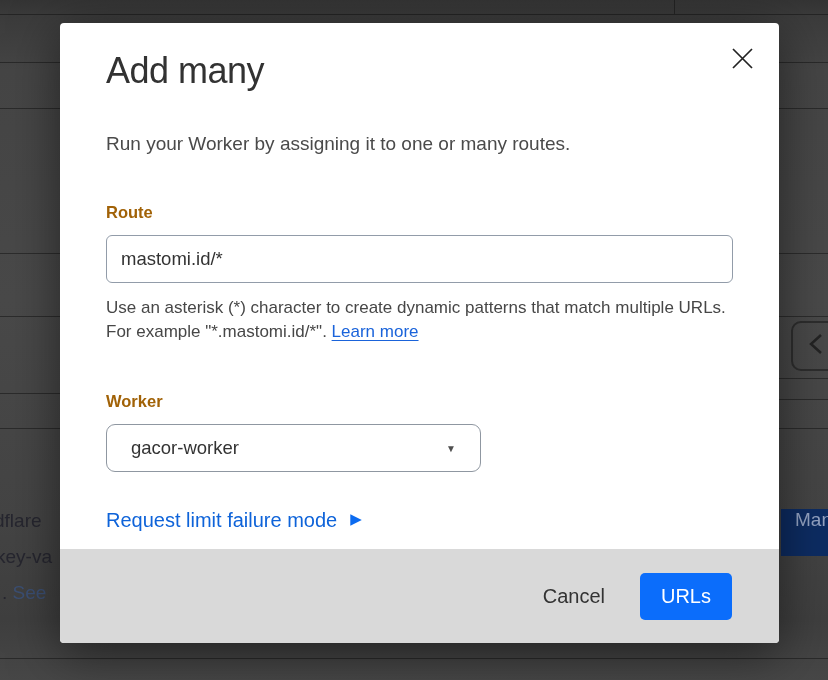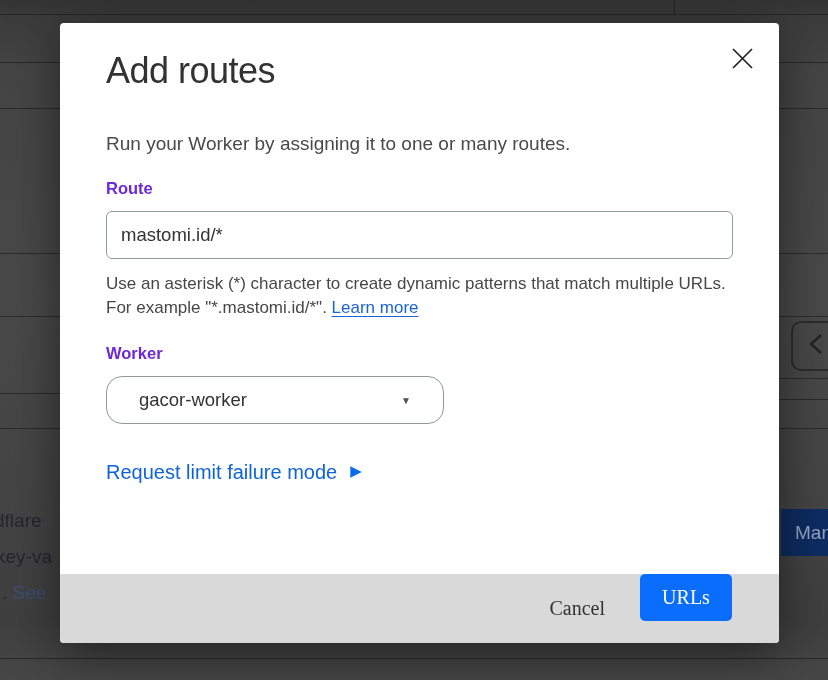--- a/index.html
+++ b/index.html
@@ -163,7 +163,7 @@
   </button>
 
   <div class="modal-body">
-    <h1 class="modal-title">Add routes</h1>
+    <h1 class="modal-title">Add many</h1>
 
     <div class="modal-desc">Run your Worker by assigning it to one or many routes.</div>
 

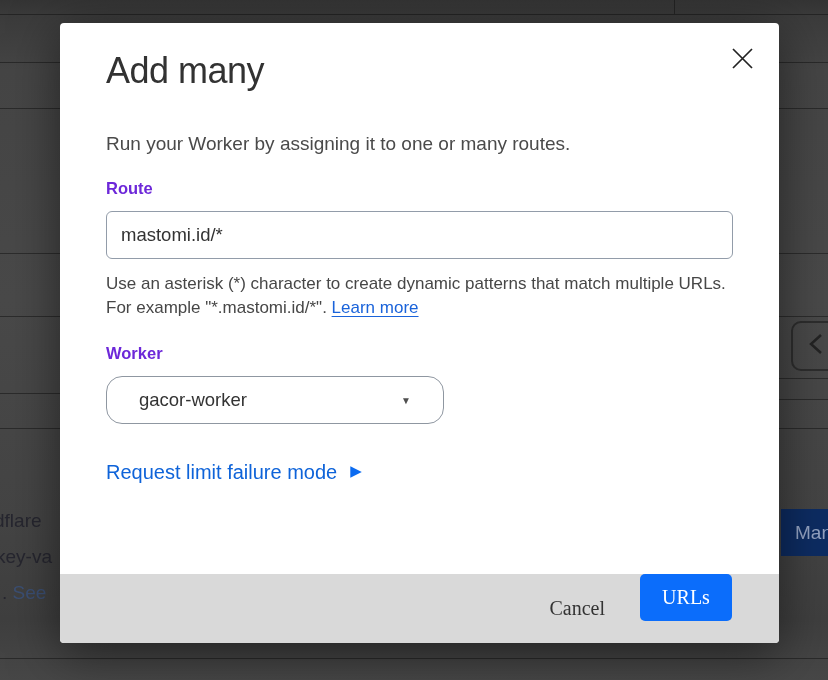--- a/index.html
+++ b/index.html
@@ -74,7 +74,7 @@
   }
   .modal-desc { margin-top: 44px; font-size: 19px; color: #4a4a4a; }
 
-  .field-label { margin-top: 24px; font-size: 16.5px; font-weight: 700; color: #6d28d9; }
+  .field-label { margin-top: 48px; font-size: 16.5px; font-weight: 700; color: #a16207; }
 
   .text-input {
     display: block; margin-top: 13px;

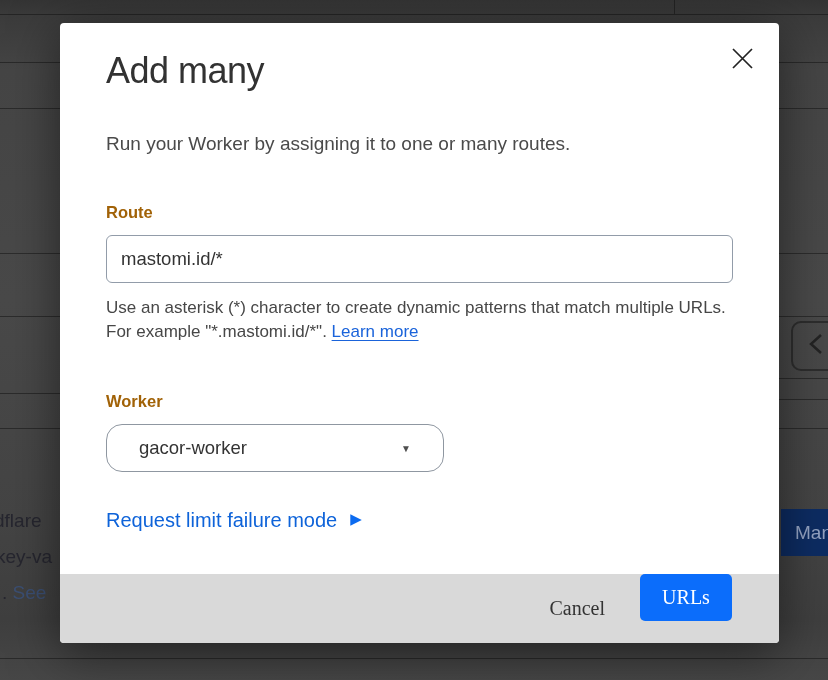--- a/index.html
+++ b/index.html
@@ -88,10 +88,10 @@
   .link { color: #1a63da; text-decoration: underline; text-underline-offset: 3px; cursor: pointer; }
 
   .select {
-    margin-top: 13px; width: 338px; height: 48px;
-    border: 1px solid #8f97a1; border-radius: 16px; background: #fff;
+    margin-top: 13px; width: 375px; height: 48px;
+    border: 1px solid #8f97a1; border-radius: 9px; background: #fff;
     display: flex; align-items: center; justify-content: space-between;
-    padding: 0 32px; font-size: 18.5px; color: #333; cursor: pointer;
+    padding: 0 24px; font-size: 18.5px; color: #333; cursor: pointer;
   }
   .caret { font-size: 10px; color: #4f4f4f; }
 

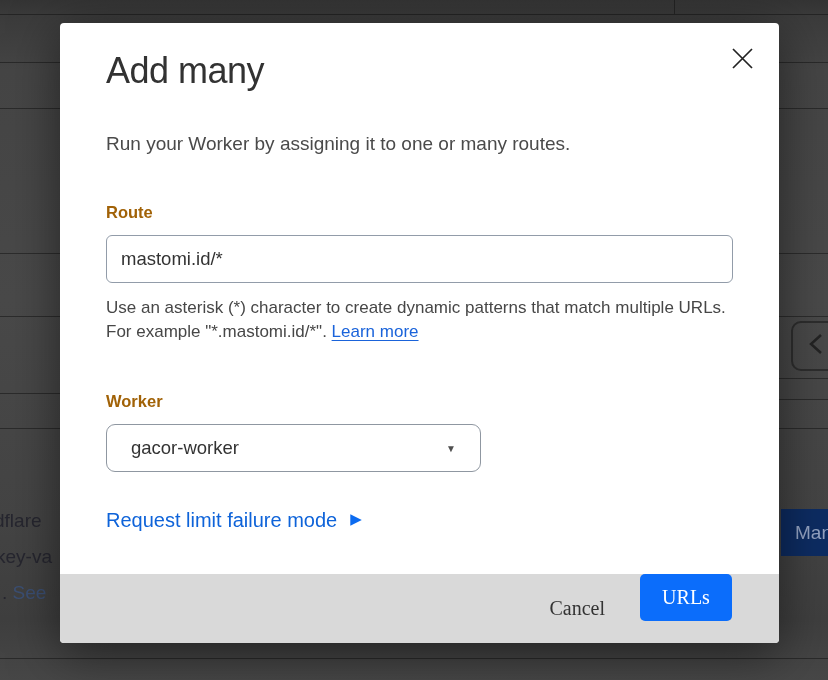--- a/index.html
+++ b/index.html
@@ -49,7 +49,7 @@
     width: 47px; height: 47px;
     background: #0d2c62; color: #94a3c2;
     font-size: 19px;
-    display: flex; align-items: center; padding-left: 14px;
+    display: flex; align-items: flex-start; padding-left: 14px;
     border: none;
   }
 

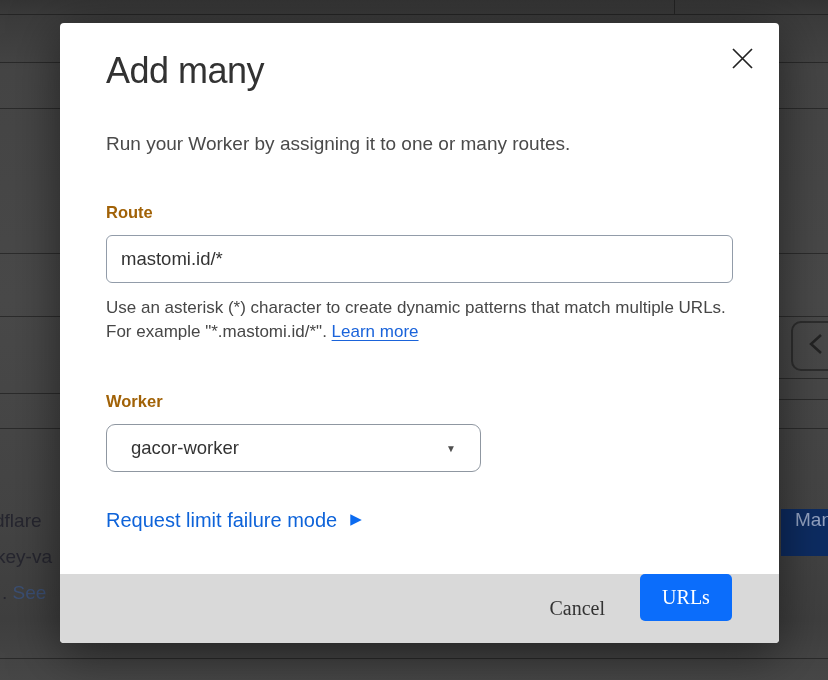--- a/index.html
+++ b/index.html
@@ -104,10 +104,10 @@
   .request-link .arrow { font-size: 15px; color: #0b6bf0; position: relative; top: 1px; }
 
   .modal-footer {
-    position: absolute; left: 0; right: 0; bottom: 0; height: 69px;
+    position: absolute; left: 0; right: 0; bottom: 0; height: 94px;
     background: #d9d9d9; border-radius: 0 0 4px 4px;
-    display: flex; justify-content: flex-end;
-    padding: 0 47px; gap: 35px; font-family: Liberation Serif, serif;
+    display: flex; align-items: center; justify-content: flex-end;
+    padding: 0 47px; gap: 35px;
   }
   .btn-cancel {
     background: none; border: none; padding: 0; cursor: pointer;

